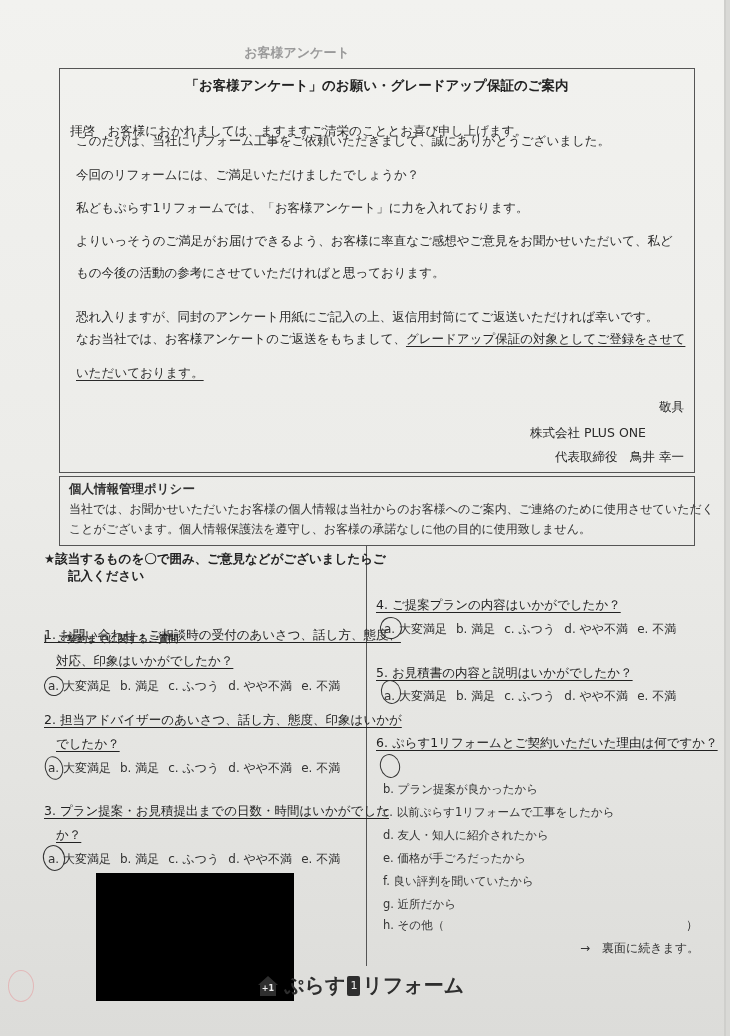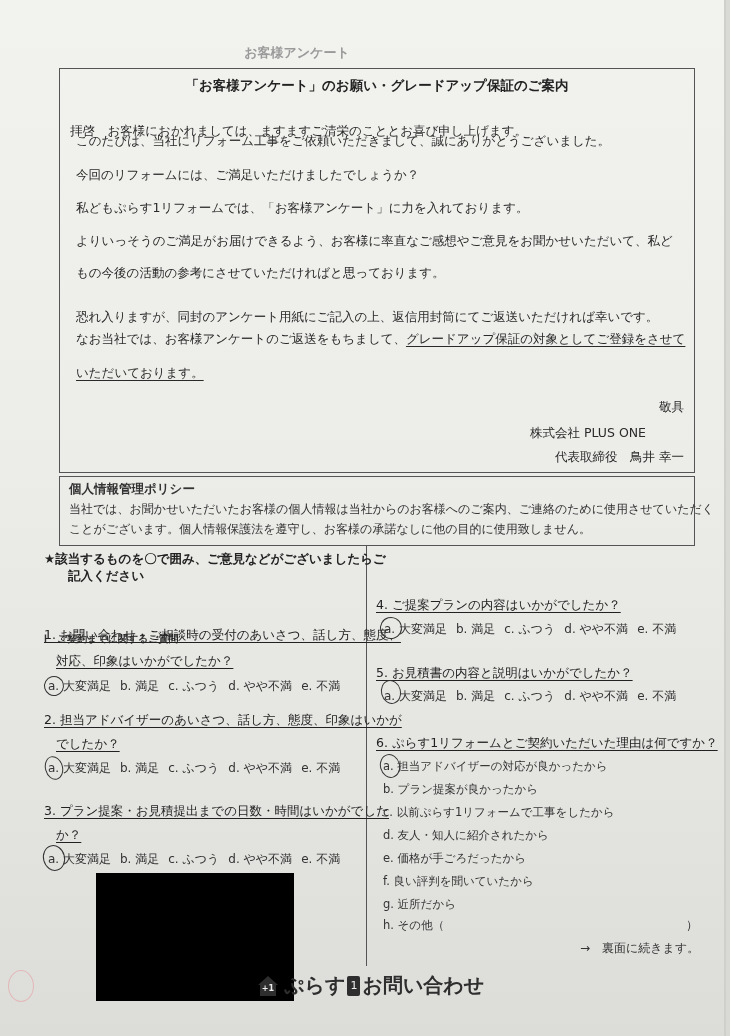--- a/index.html
+++ b/index.html
@@ -141,7 +141,6 @@
   <div class="circ" style="left:381px;top:680px;width:18px;height:22px;"></div>
 
   <div class="q ul" style="left:376px;top:735px;">6. ぷらす1リフォームとご契約いただいた理由は何ですか？</div>
-  <div class="reason" style="top:759px;">a. 担当アドバイザーの対応が良かったから</div>
   <div class="circ" style="left:380px;top:754px;width:18px;height:22px;"></div>
   <div class="reason" style="top:782px;">b. プラン提案が良かったから</div>
   <div class="reason" style="top:805px;">c. 以前ぷらす1リフォームで工事をしたから</div>

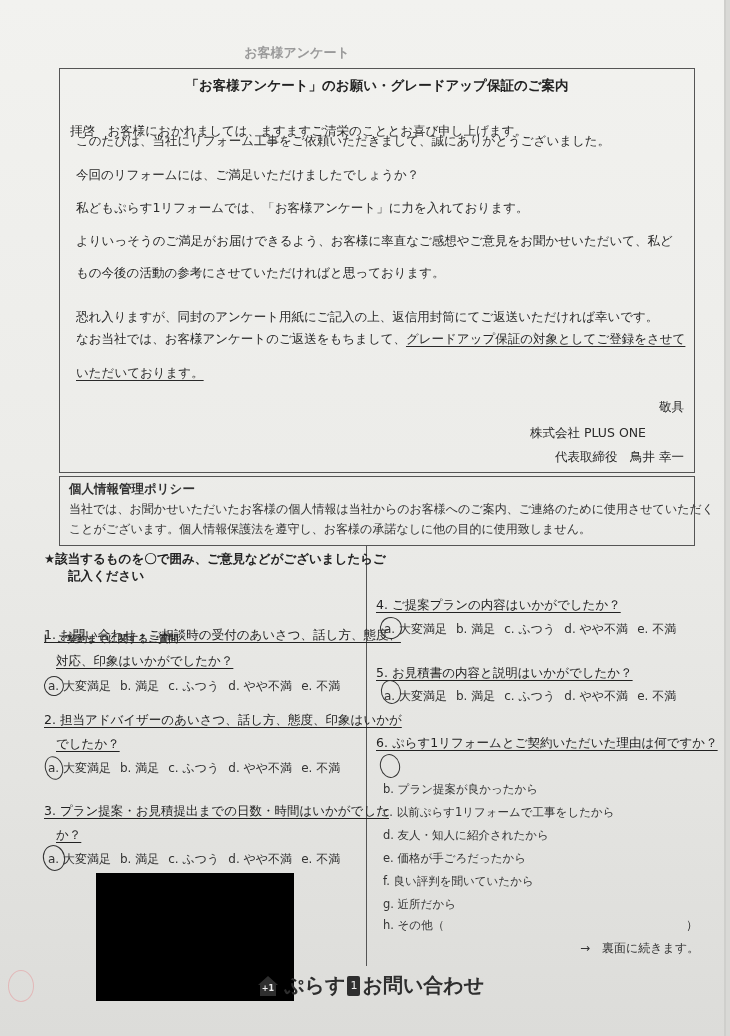--- a/index.html
+++ b/index.html
@@ -163,7 +163,7 @@
     </div>
     <span class="logo-text">ぷらす</span>
     <span class="logo-one">1</span>
-    <span class="logo-text">お問い合わせ</span>
+    <span class="logo-text">リフォーム</span>
   </div>
 </div>
 

